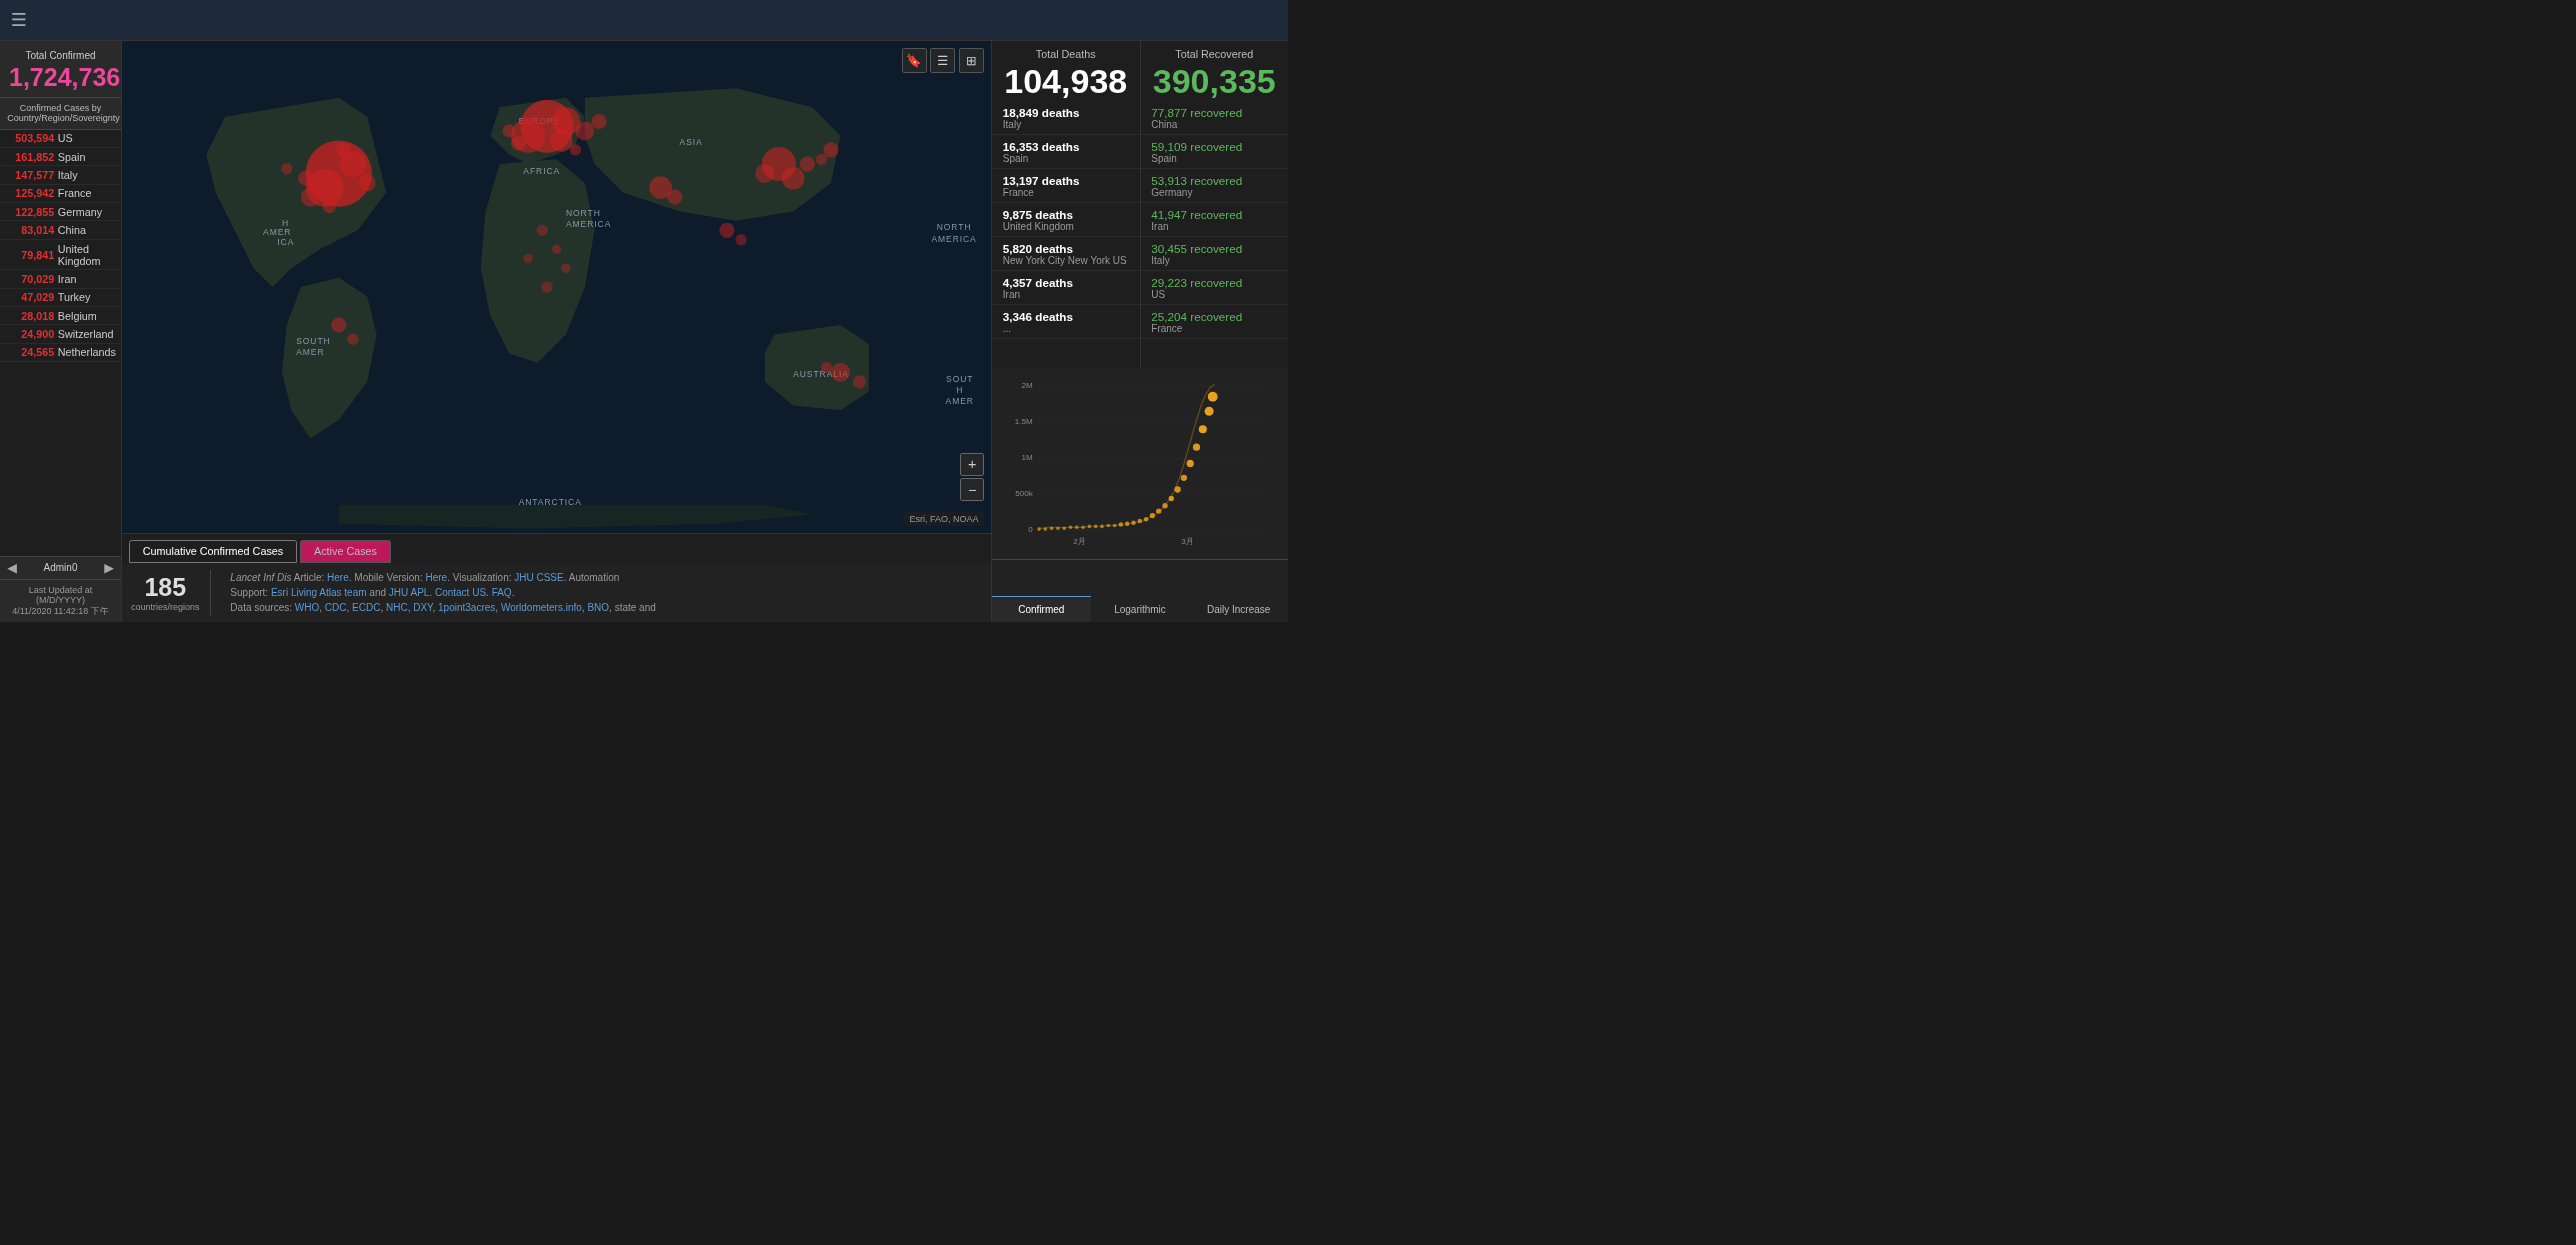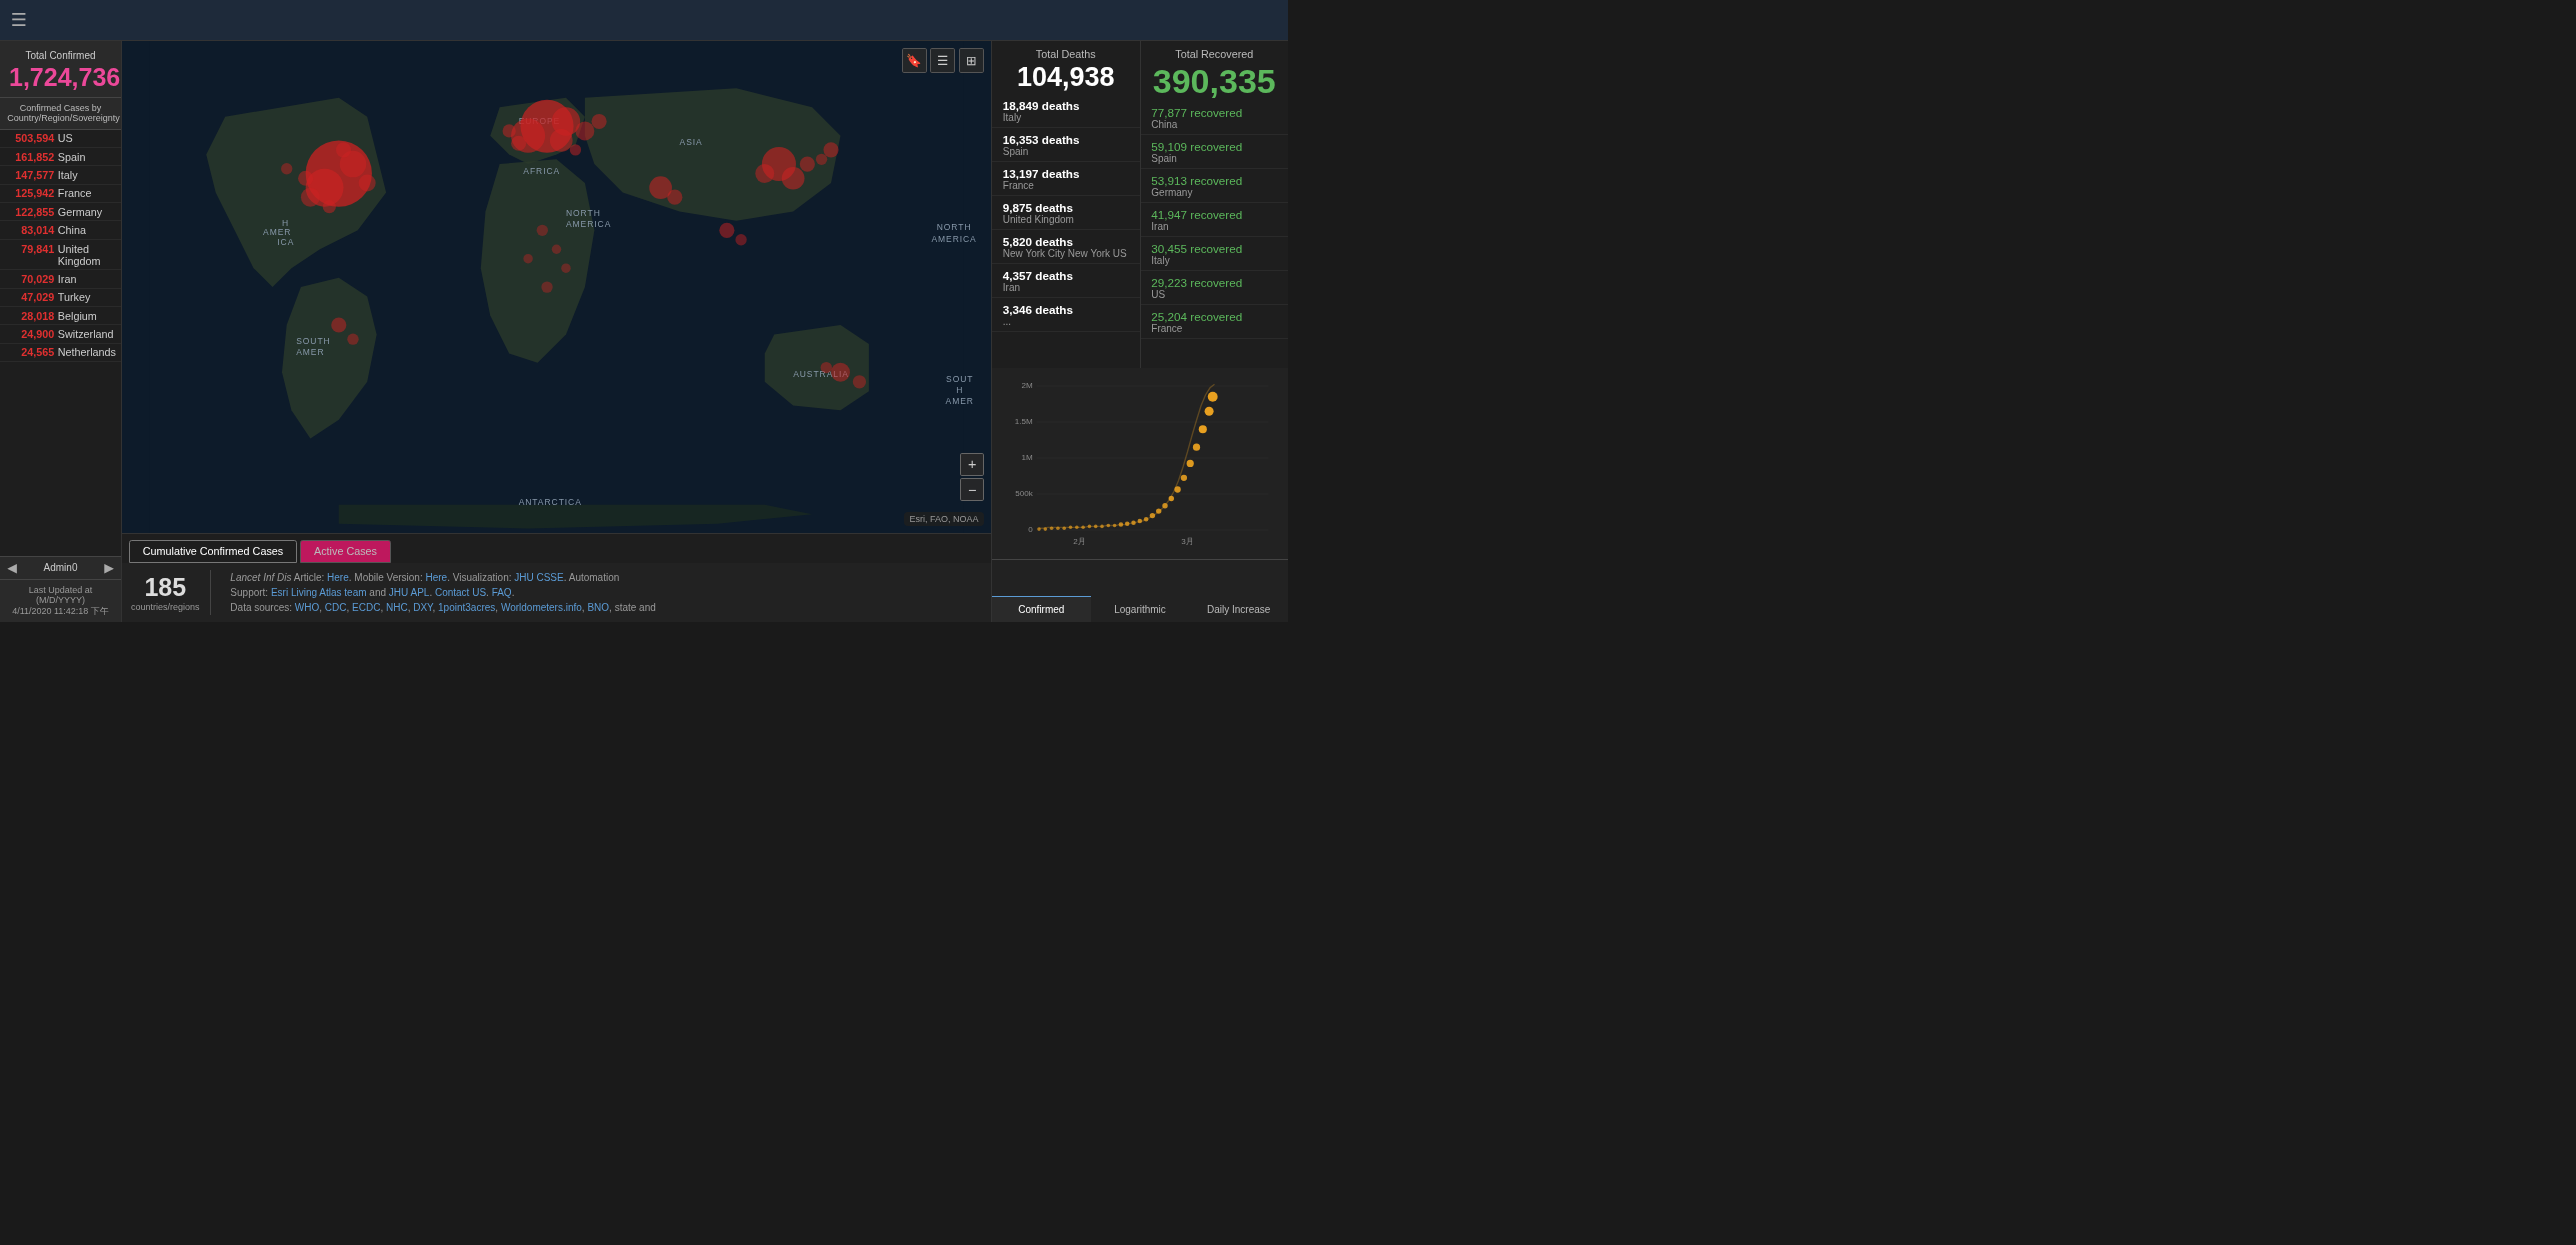--- a/index.html
+++ b/index.html
@@ -278,7 +278,7 @@
     }
     .deaths-number {
       color: #fff;
-      font-size: 27px;
+      font-size: 34px;
       font-weight: bold;
       text-align: center;
       padding: 0 10.8px 3.6px;

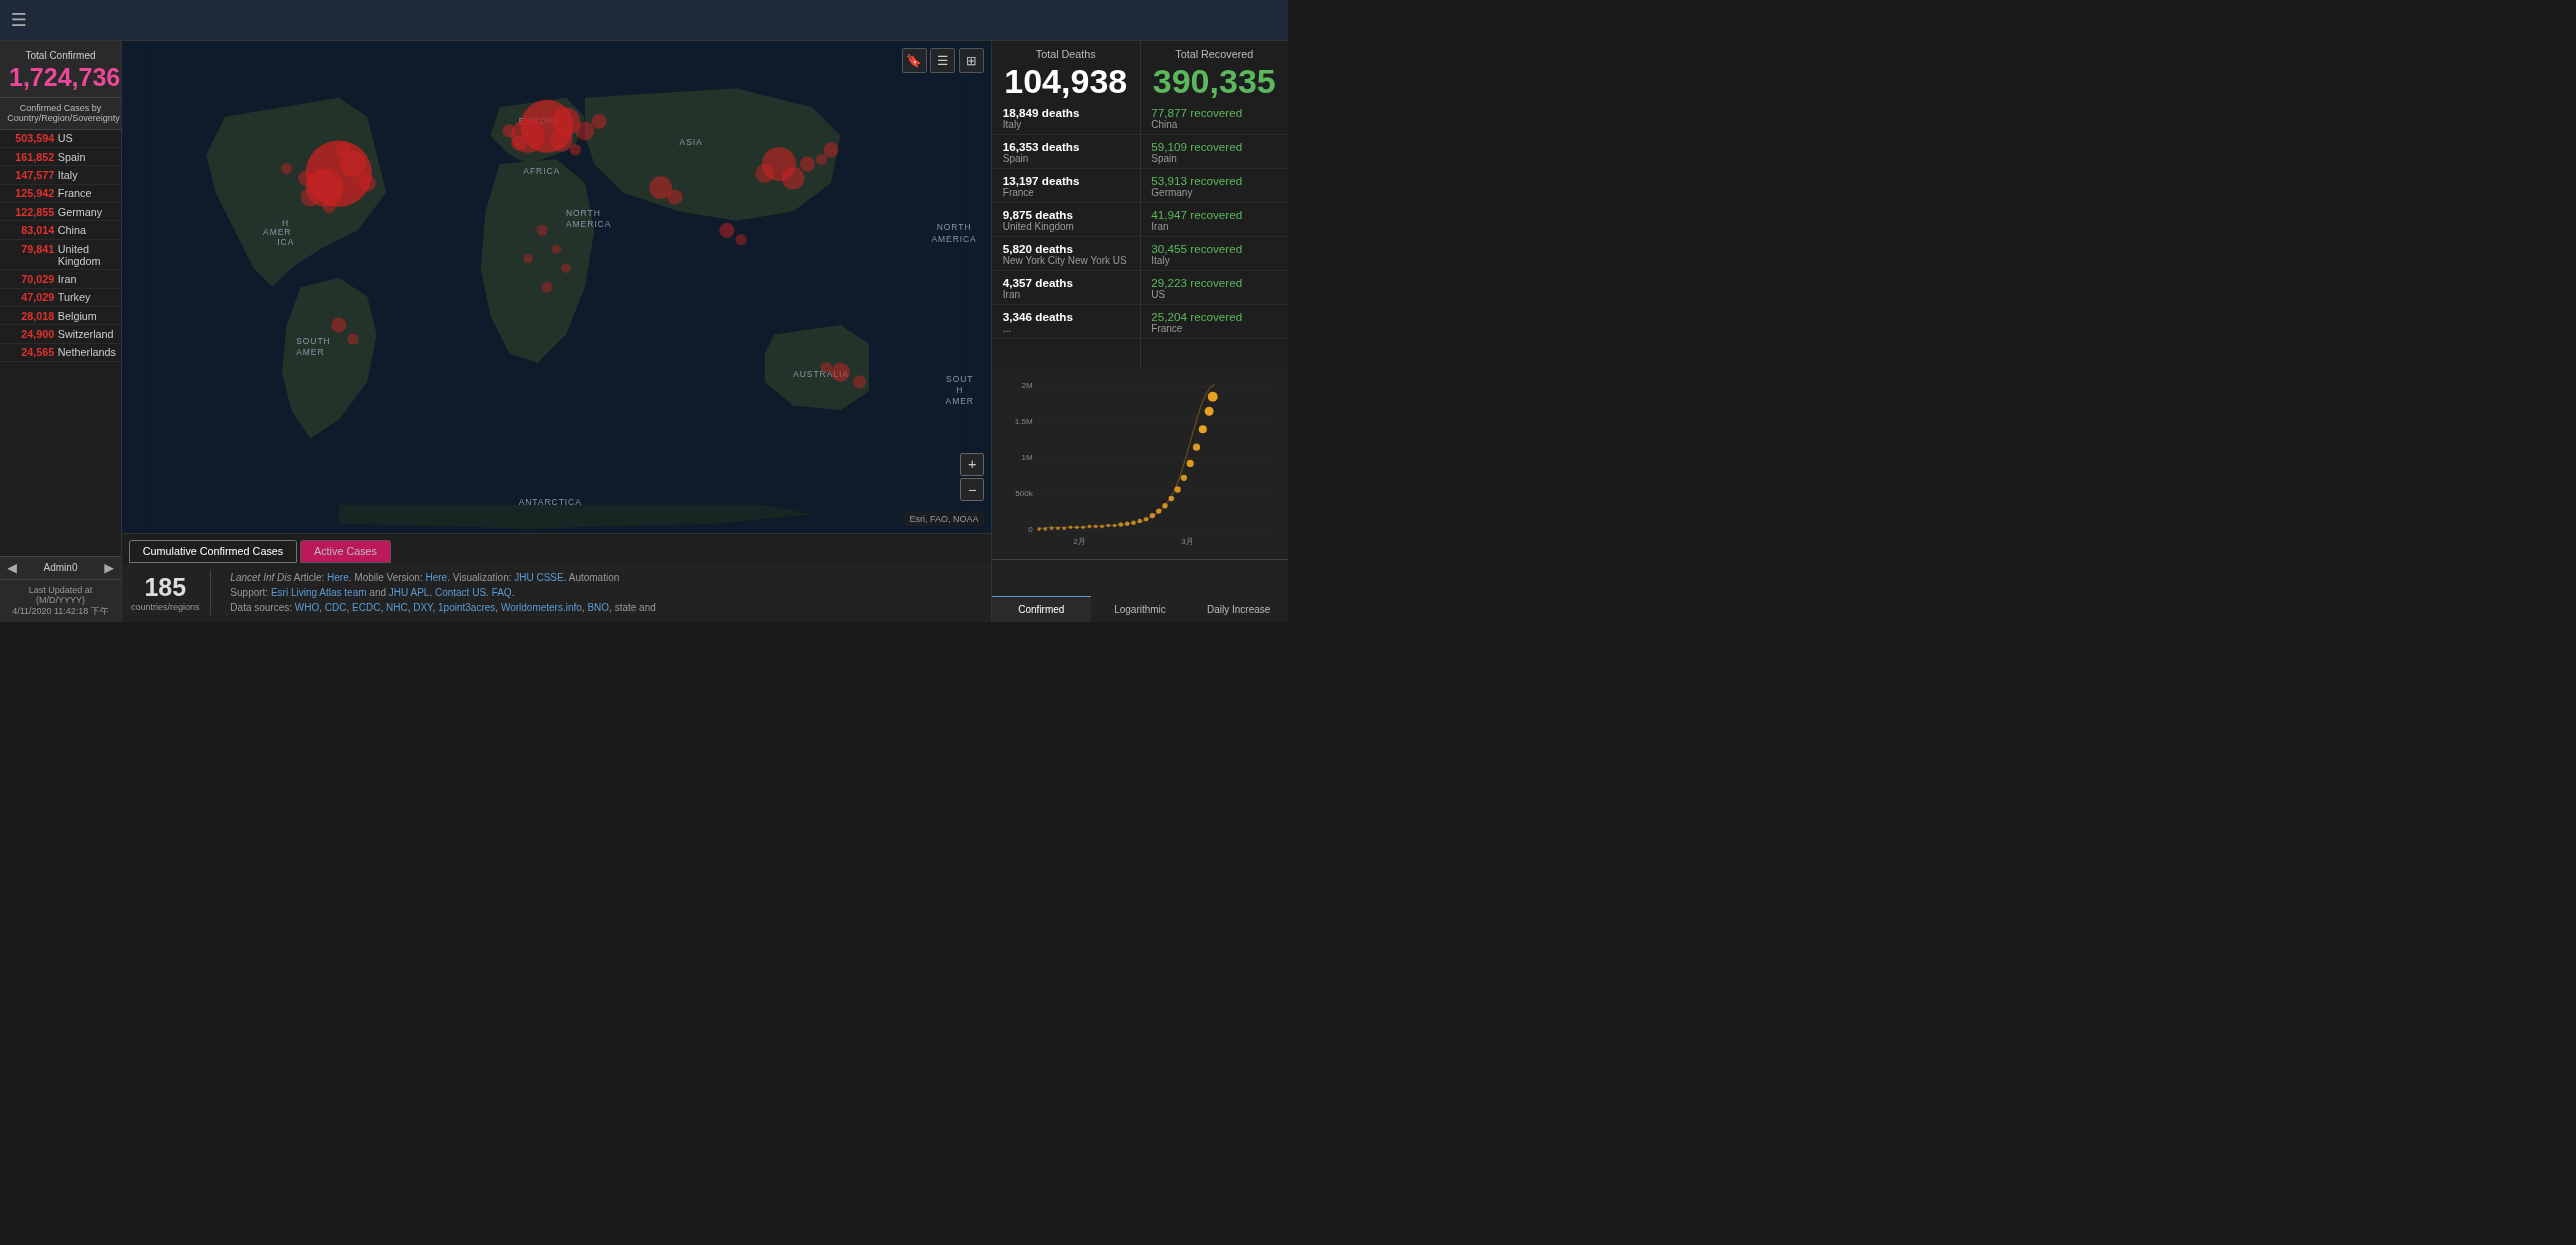--- a/index.html
+++ b/index.html
@@ -89,6 +89,7 @@
     }
     .country-item {
       display: flex;
+      align-items: center;
       padding: 2.7px 7.2px;
       border-bottom: 0.9px solid #2a2a2a;
       gap: 3.6px;

